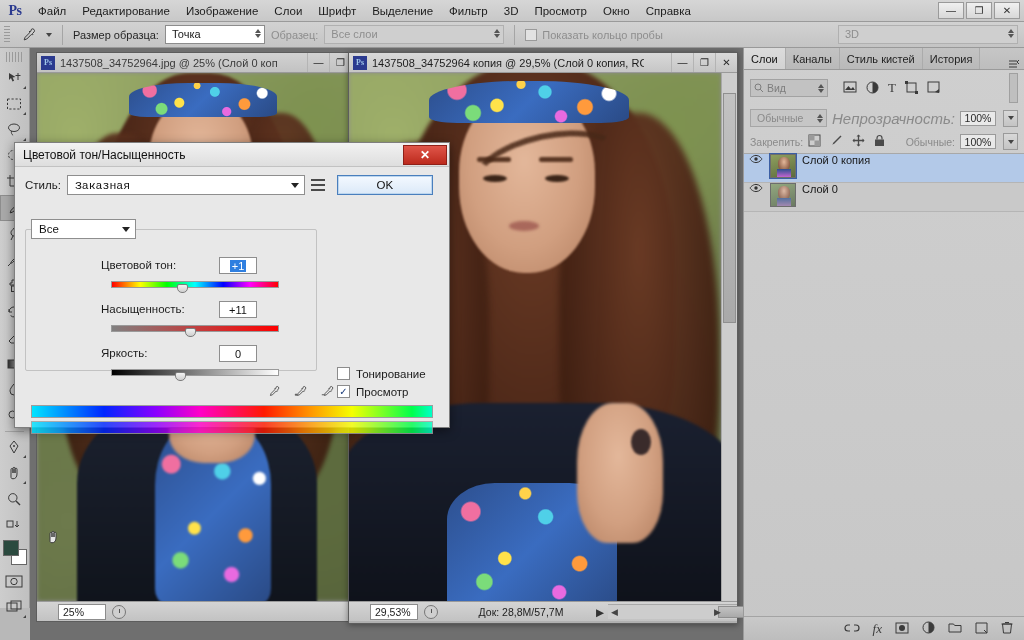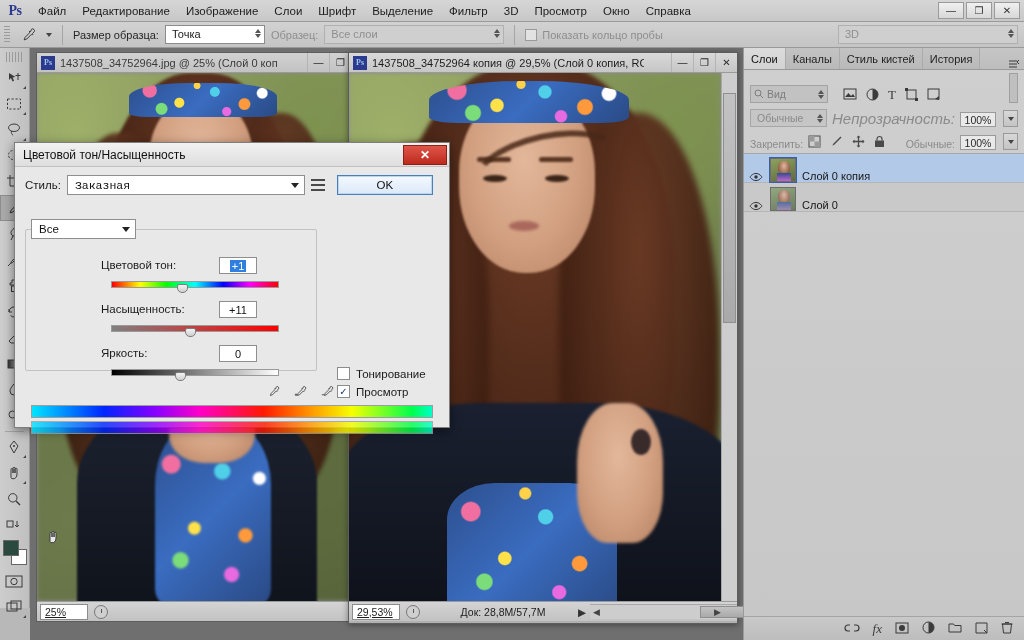--- a/index.html
+++ b/index.html
@@ -187,7 +187,7 @@
   }
   .ptab.active { background: linear-gradient(#dcdcdc,#d2d2d2); color: #111; }
   .panel-menu-btn { margin-left: auto; width: 20px; display:flex; align-items:center; justify-content:center; }
-  .panel-row { display:flex; align-items:flex-end; padding: 3px 6px; gap: 5px; }
+  .panel-row { display:flex; align-items:center; padding: 3px 6px; gap: 5px; }
   .filter-box {
     width: 78px; height: 18px; border: 1px solid #a2a2a2; background: #c2c2c2;
     display:flex; align-items:center; gap:3px; padding: 0 3px; color: #7d7d7d; font-size: 10.5px;

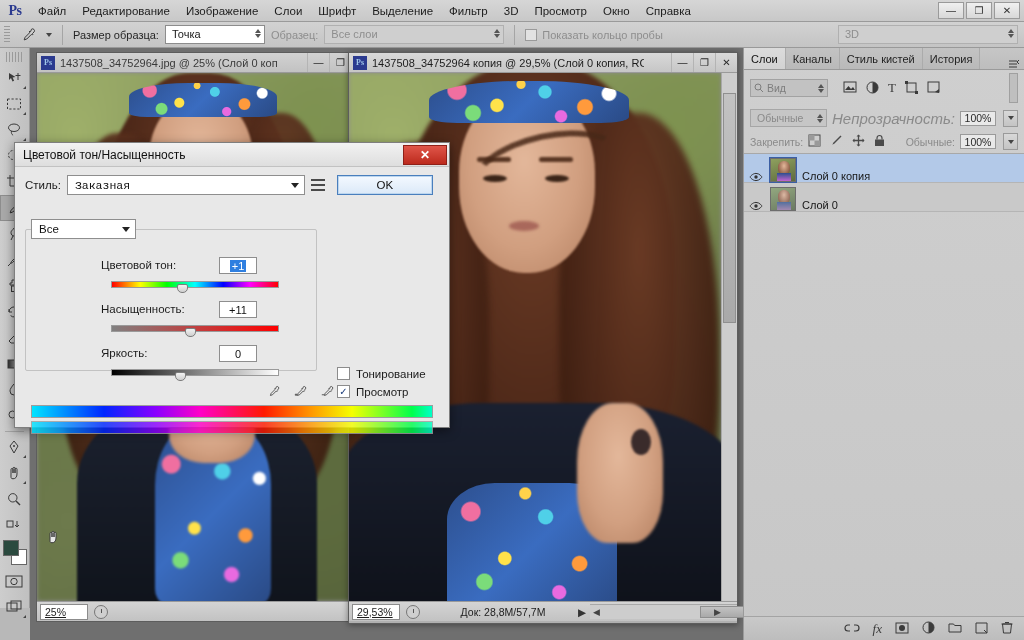--- a/index.html
+++ b/index.html
@@ -209,7 +209,7 @@
   }
   .layer-list { background: #c9c9c9; border-top: 1px solid #a8a8a8; }
   .layer-row {
-    height: 29px; display:flex; align-items:flex-end; gap: 6px;
+    height: 29px; display:flex; align-items:flex-start; gap: 6px;
     border-bottom: 1px solid #b5b5b5; padding-left: 4px;
   }
   .layer-row.sel { background: #b3c9e8; }

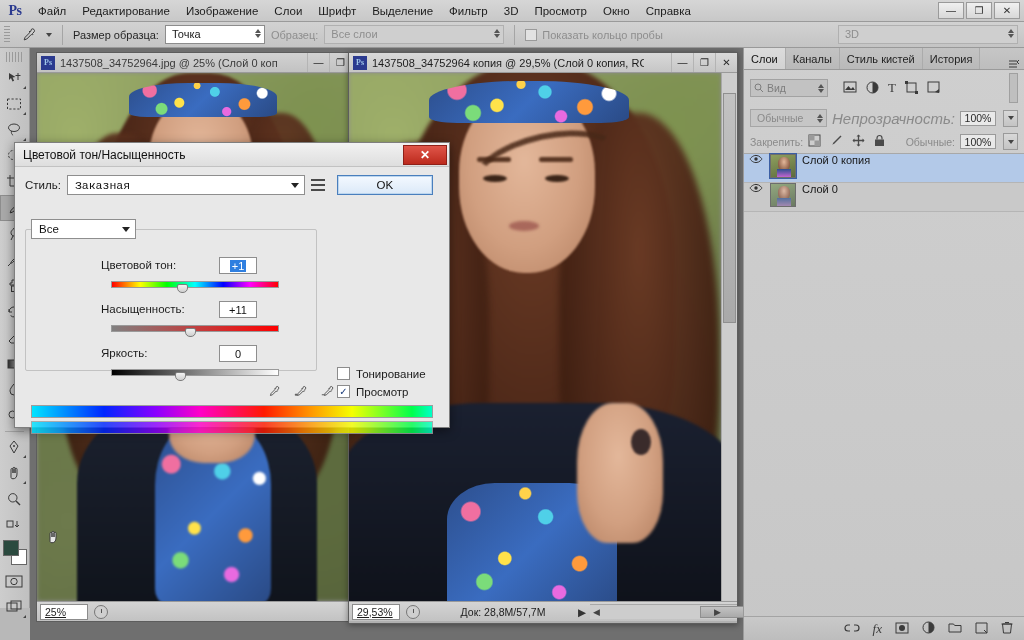--- a/index.html
+++ b/index.html
@@ -118,7 +118,7 @@
   }
   .zoombox {
     width: 48px; height: 16px; background: #fff; border: 1px solid #8c8c8c;
-    margin-left: 3px; display:flex; align-items:center; padding-left: 4px; font-size:10.5px;text-decoration:underline;
+    margin-left: 21px; display:flex; align-items:center; padding-left: 4px; font-size:10.5px;
   }
   .clockicon {
     width: 14px; height: 14px; border-radius: 50%; border: 1px solid #777;

